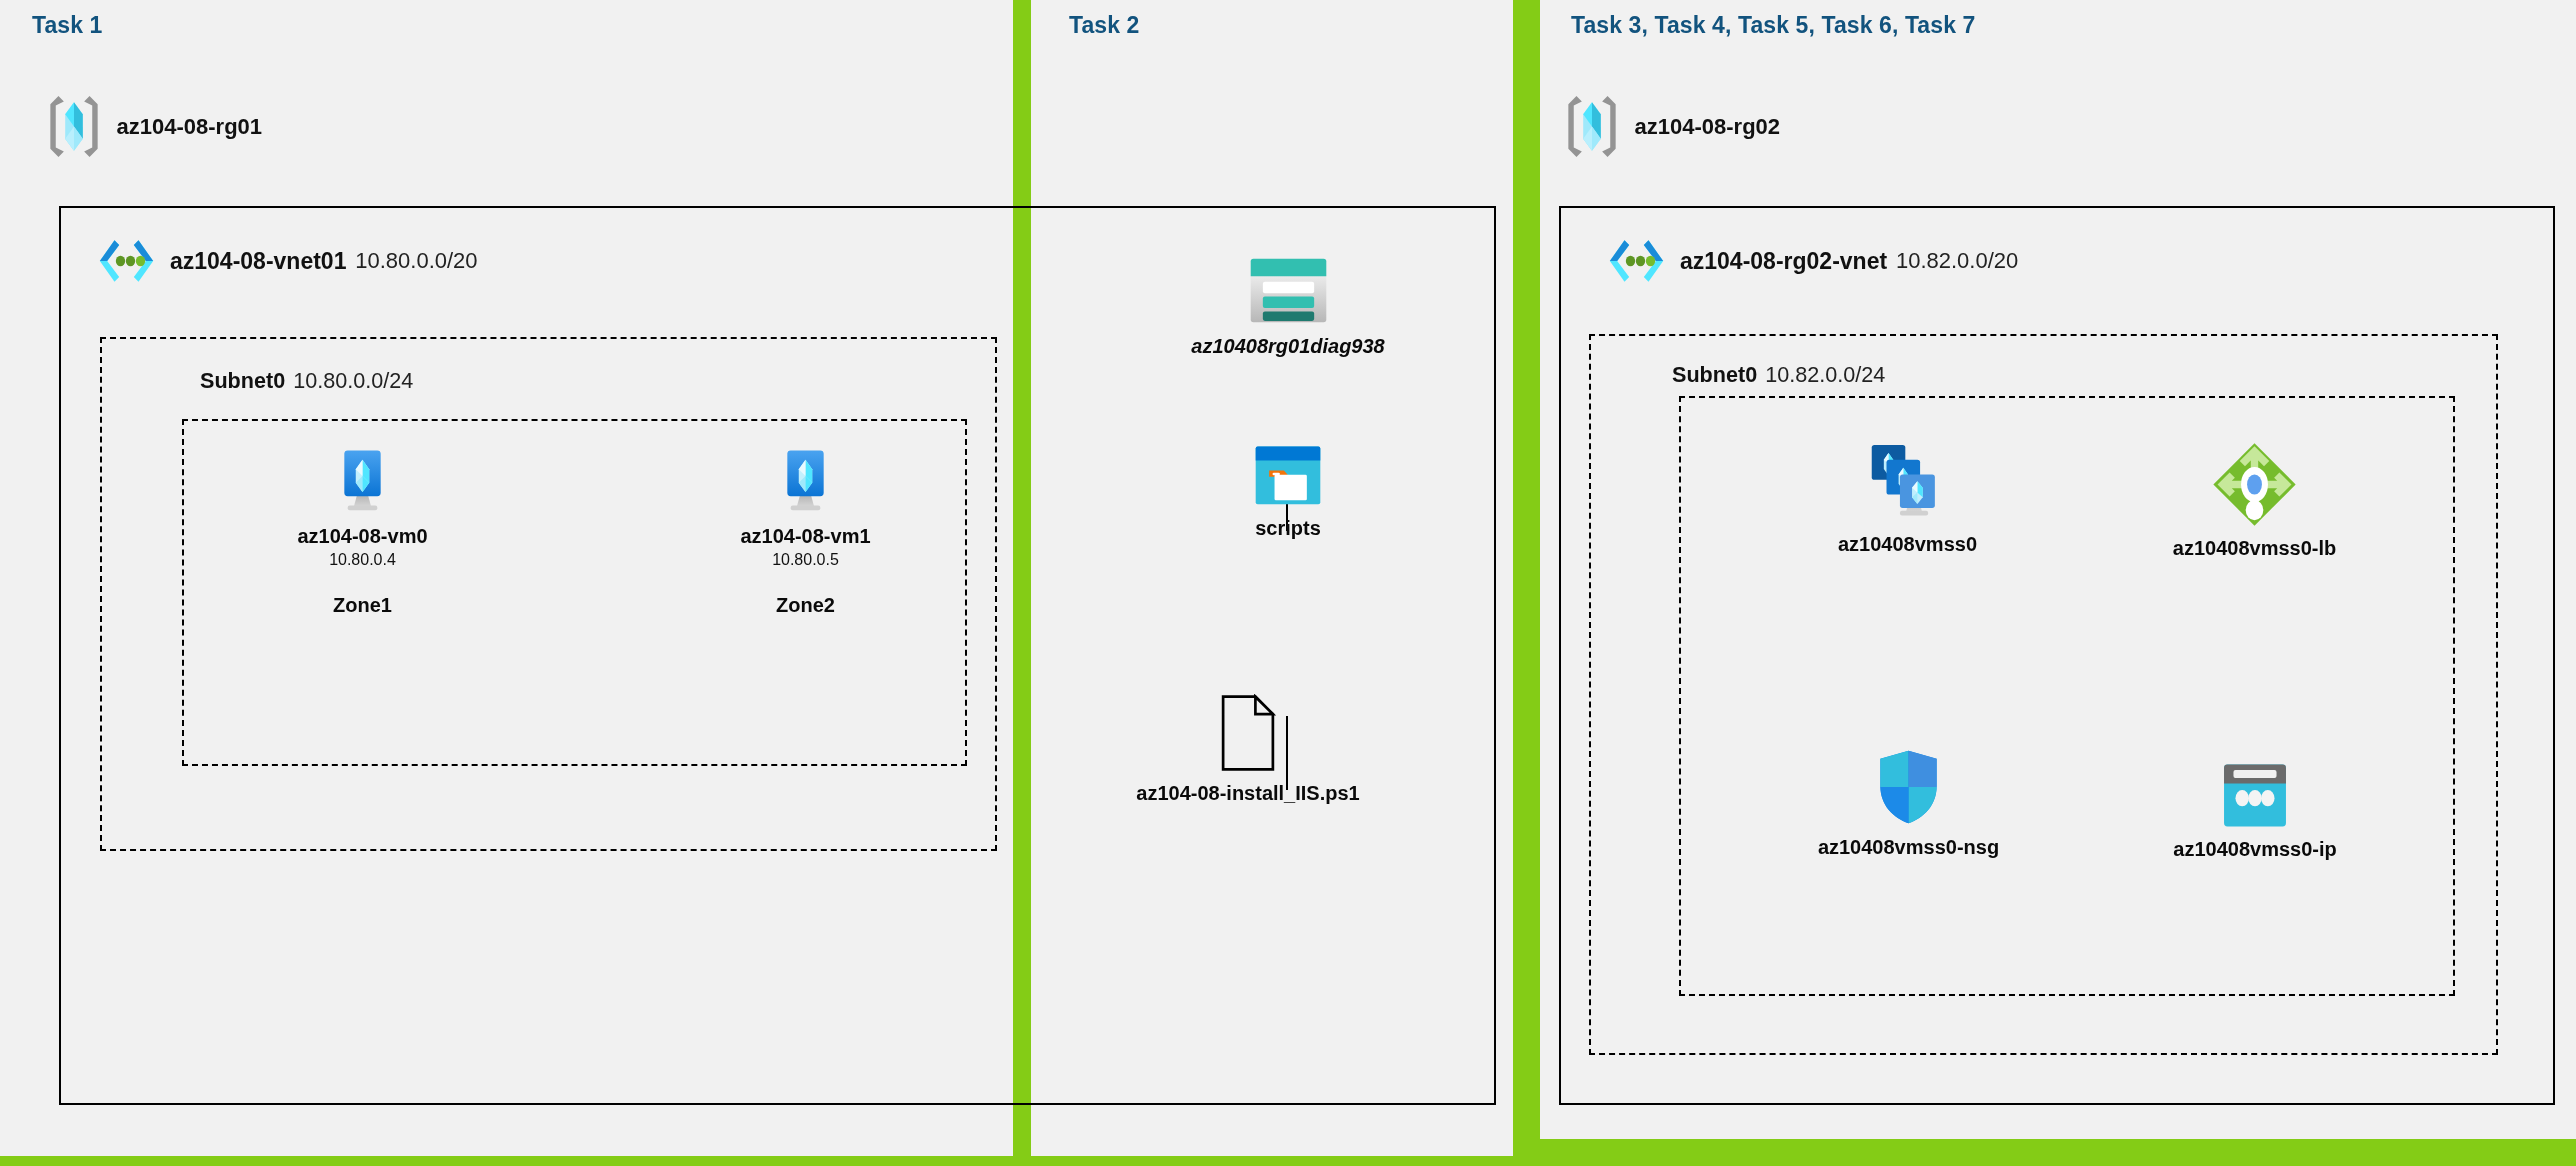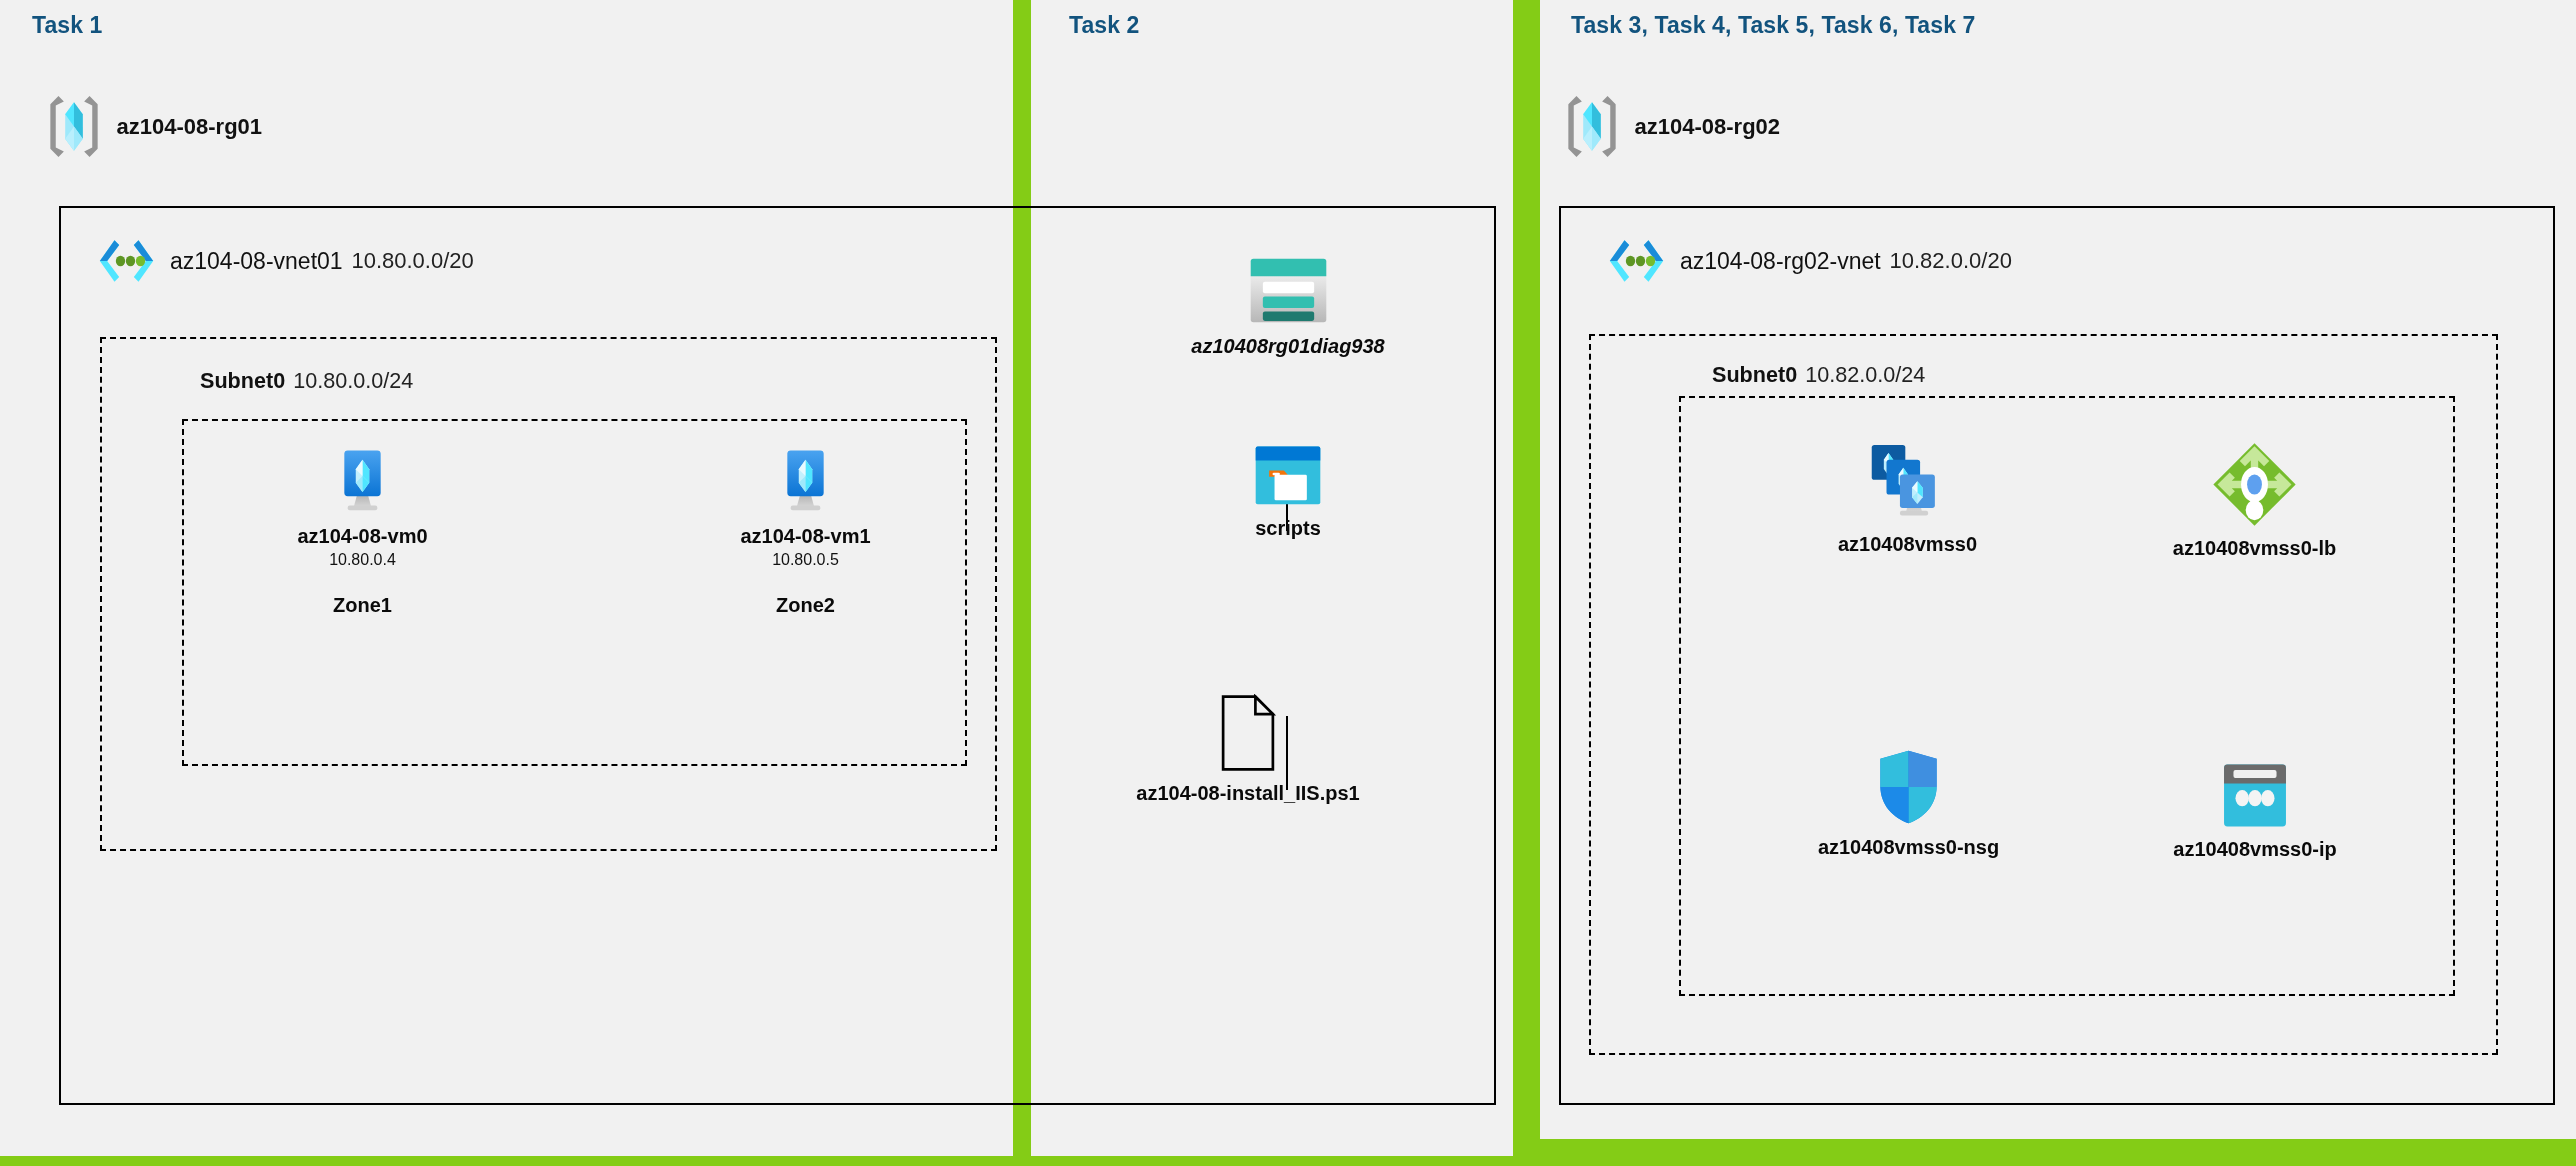--- a/index.html
+++ b/index.html
@@ -61,7 +61,7 @@
   #vnet01-row{ left:98px;  top:239px; }
   #vnet02-row{ left:1608px; top:239px; }
   .vnet-name{
-    font-size:23px; font-weight:normal; color:#111;
+    font-size:23px; font-weight:bold; color:#111;
     margin-left:15px; white-space:nowrap;
   }
   .vnet-cidr{

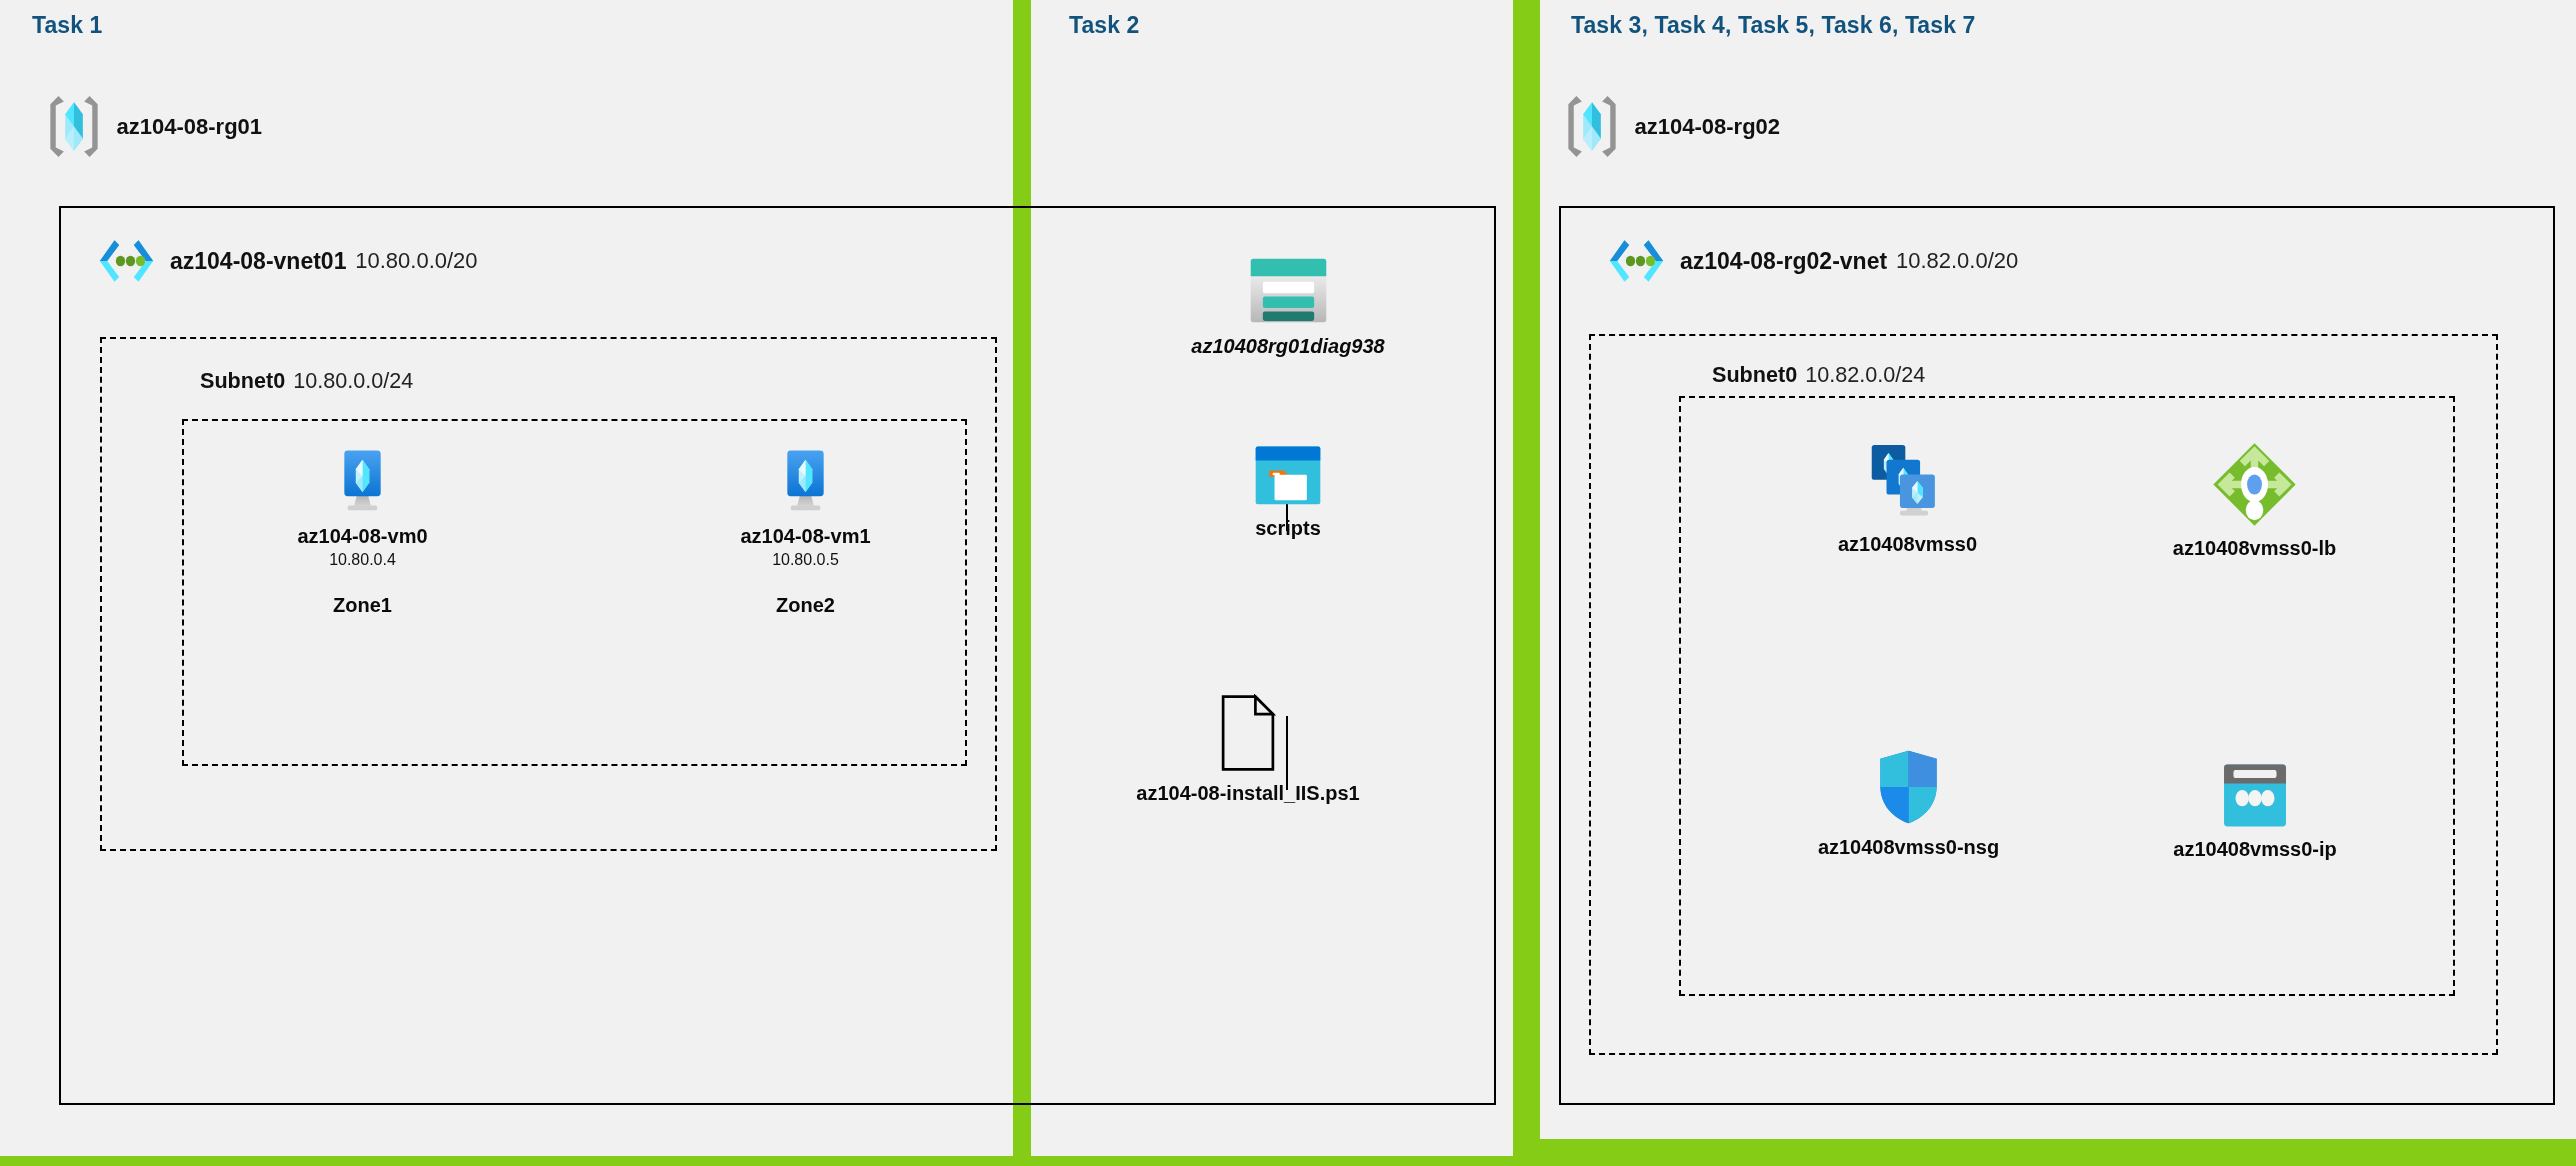--- a/index.html
+++ b/index.html
@@ -86,7 +86,7 @@
     white-space:nowrap;
   }
   #subnet01-head{ left:200px;  top:368px; }
-  #subnet02-head{ left:1712px; top:362px; }
+  #subnet02-head{ left:1672px; top:362px; }
   .subnet-name{ font-size:21.6px; font-weight:bold; color:#111; }
   .subnet-cidr{ font-size:21.6px; font-weight:normal; color:#222; margin-left:8px; }
 

